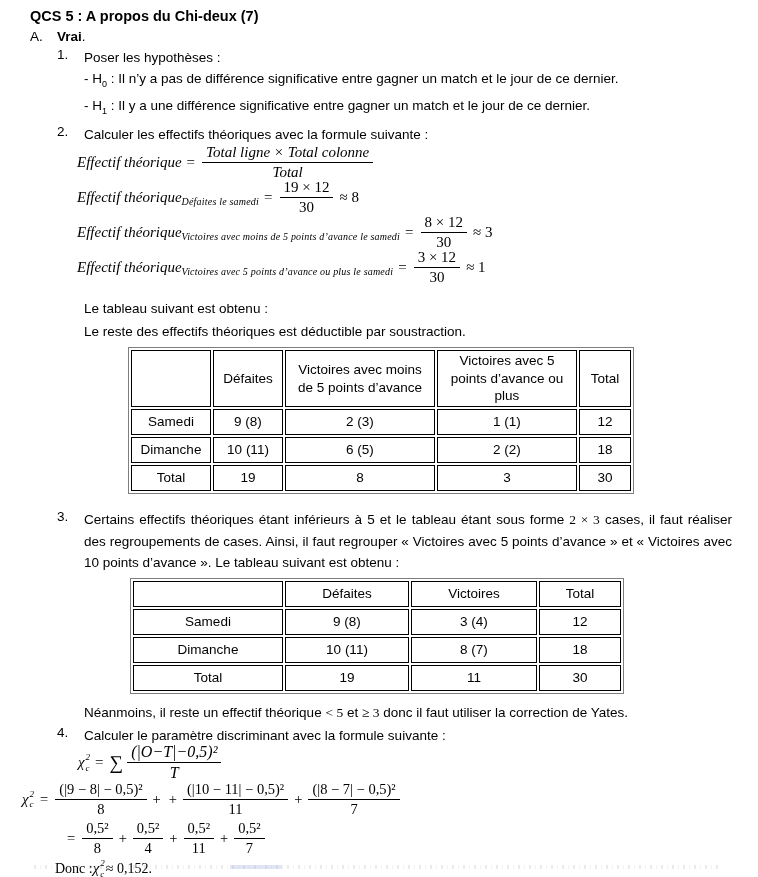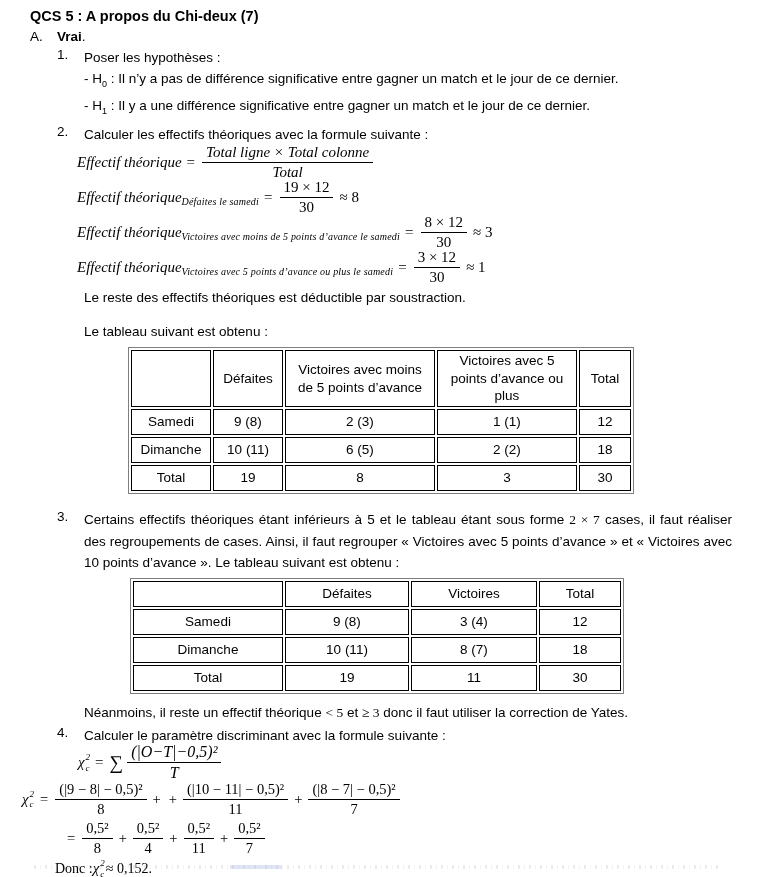--- a/index.html
+++ b/index.html
@@ -128,8 +128,8 @@
           <span class="fapprox">≈ 1</span>
         </div>
 
+        <div class="line" style="margin-top:13px;">Le tableau suivant est obtenu :</div>
         <div class="line" style="margin-top:2px;">Le reste des effectifs théoriques est déductible par soustraction.</div>
-        <div class="line" style="margin-top:13px;">Le tableau suivant est obtenu :</div>
 
         <table class="wtable" style="margin-top:5px;">
           <colgroup>

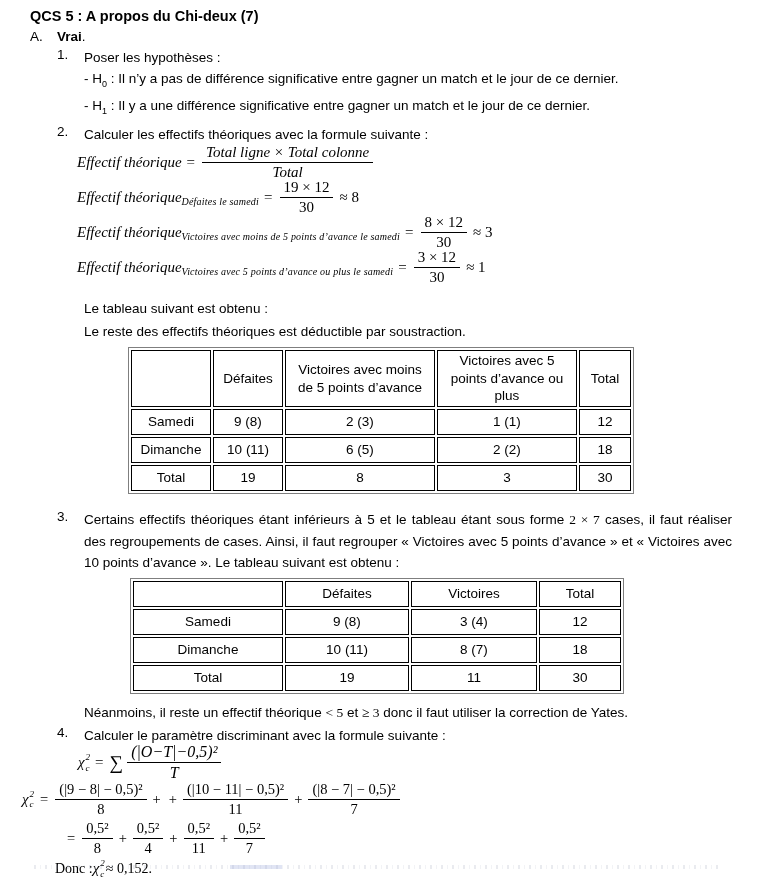--- a/index.html
+++ b/index.html
@@ -177,7 +177,7 @@
       <span class="inum">3.</span>
       <div class="ibody">
         <div class="just">
-          <span>Certains effectifs théoriques étant inférieurs à 5 et le tableau étant sous forme </span><span class="mathU">2 × 7</span><span> cases, il faut réaliser des regroupements de cases. Ainsi, il faut regrouper « Victoires avec 5 points d’avance » et « Victoires avec 10 points d’avance ». Le tableau suivant est obtenu :</span>
+          <span>Certains effectifs théoriques étant inférieurs à 5 et le tableau étant sous forme </span><span class="mathU">2 × 3</span><span> cases, il faut réaliser des regroupements de cases. Ainsi, il faut regrouper « Victoires avec 5 points d’avance » et « Victoires avec 10 points d’avance ». Le tableau suivant est obtenu :</span>
         </div>
 
         <table class="wtable t2" style="margin-top:4px;margin-left:46px;">

